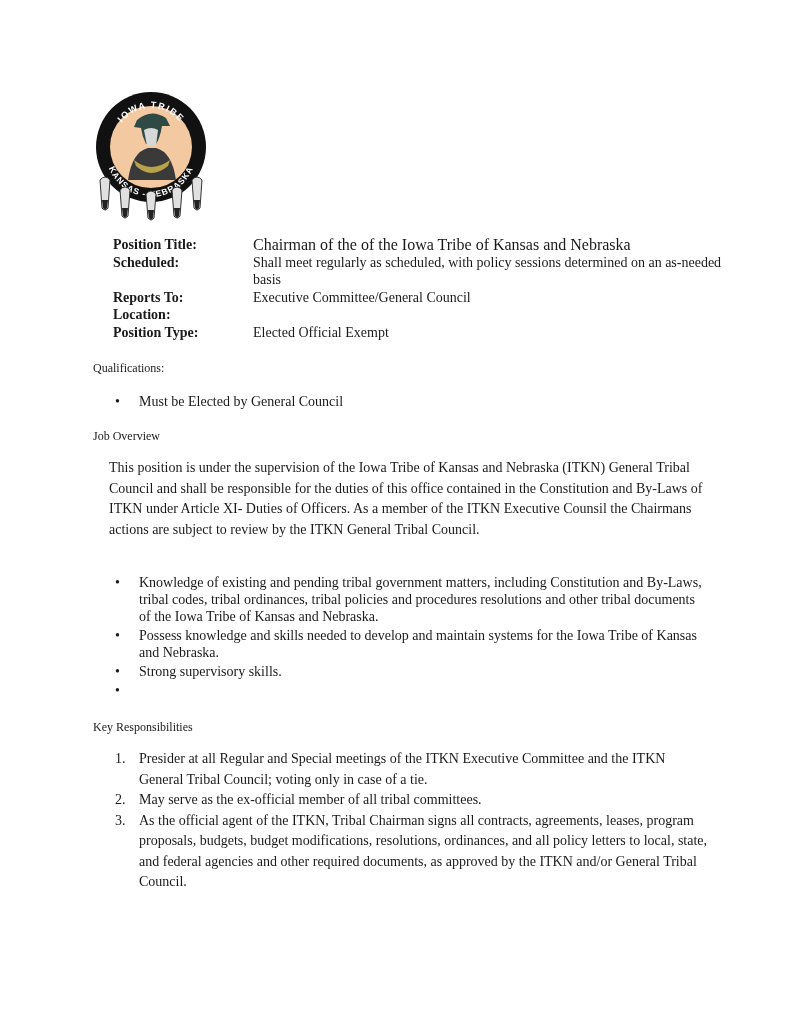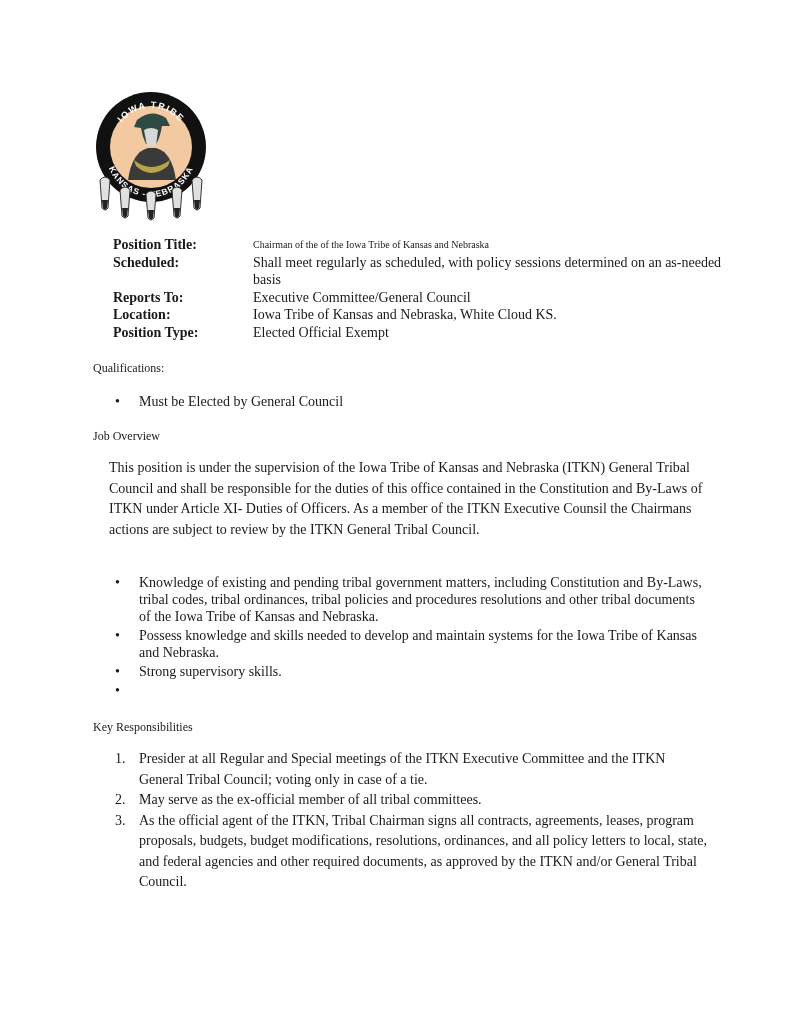--- a/index.html
+++ b/index.html
@@ -10,7 +10,7 @@
   .info-row { display: flex; }
   .info-label { width: 140px; font-weight: bold; flex-shrink: 0; }
   .info-value { flex: 1; }
-  .title-value { font-size: 10px; }
+  .title-value { font-size: 16px; }
   .h { position: absolute; left: 93px; font-weight: normal; font-size: 12px; }
   .para { position: absolute; left: 109px; width: 615px; font-size: 14px; line-height: 20.5px; }
   .blist { position: absolute; left: 115px; width: 590px; font-size: 14px; line-height: 17.2px; margin: 0; padding: 0; list-style: none; }

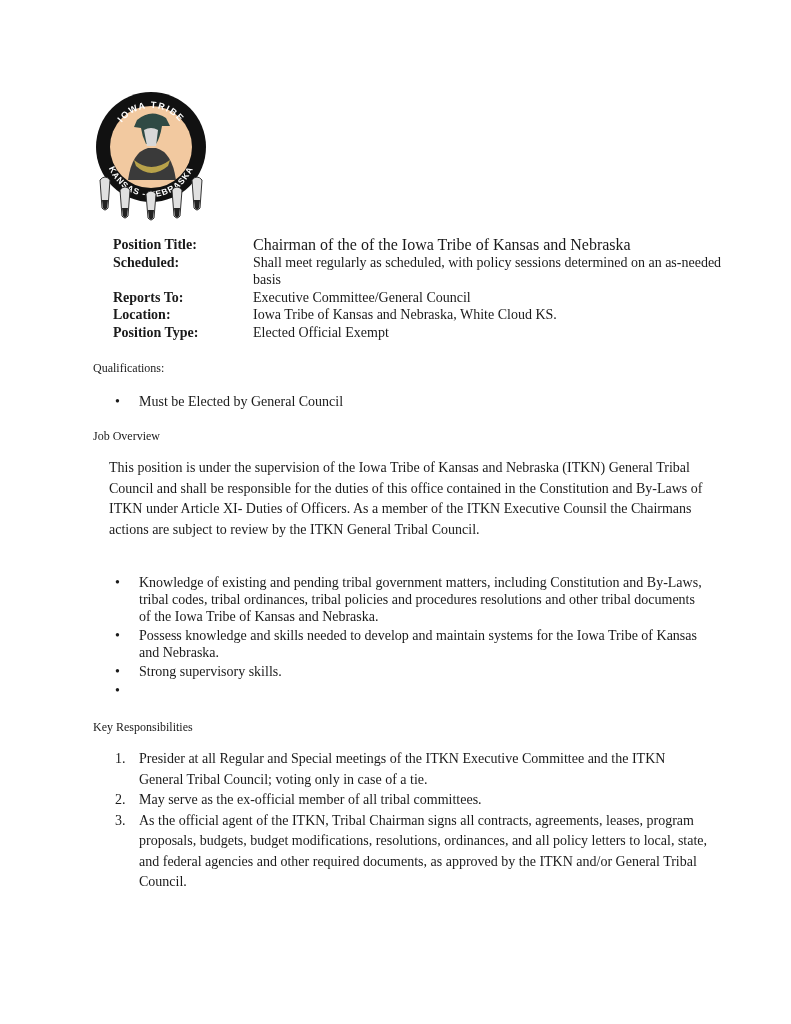--- a/index.html
+++ b/index.html
@@ -75,7 +75,6 @@
   </div>
   <div class="info-row">
     <div class="info-label">Location:</div>
-    <div class="info-value">Iowa Tribe of Kansas and Nebraska, White Cloud KS.</div>
   </div>
   <div class="info-row">
     <div class="info-label">Position Type:</div>

